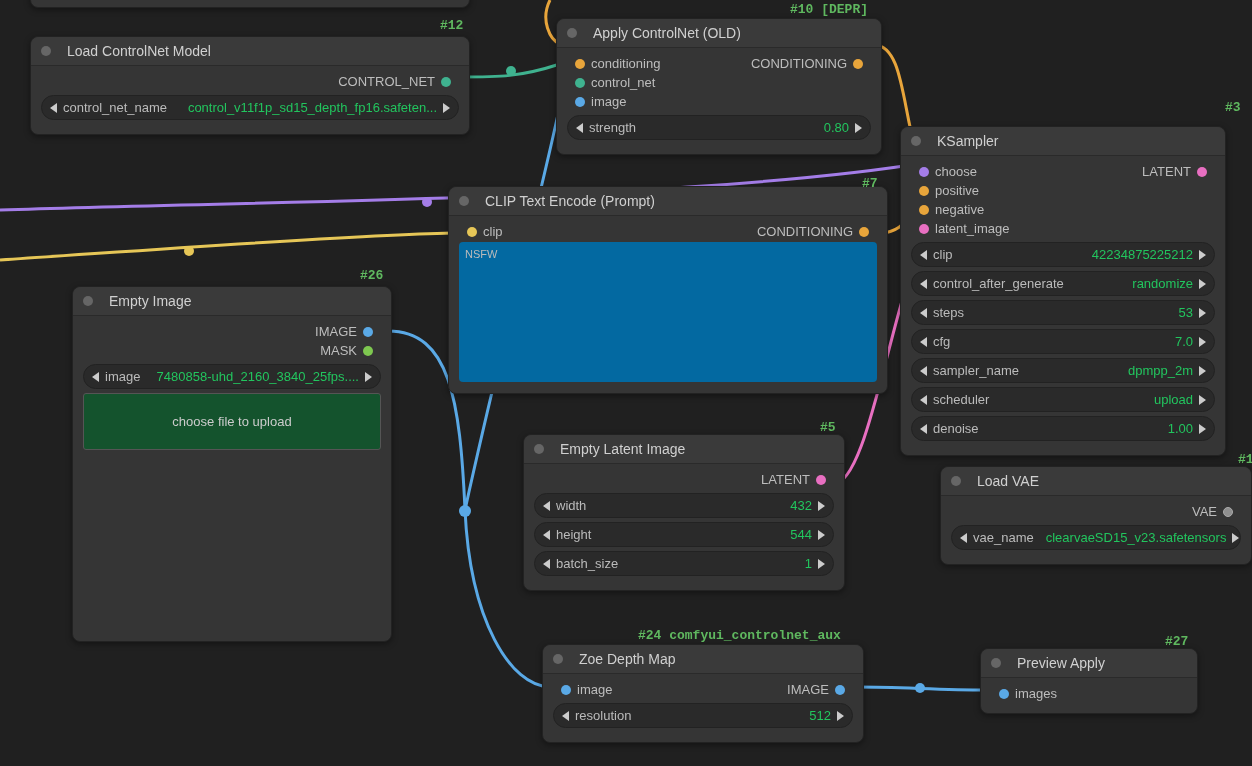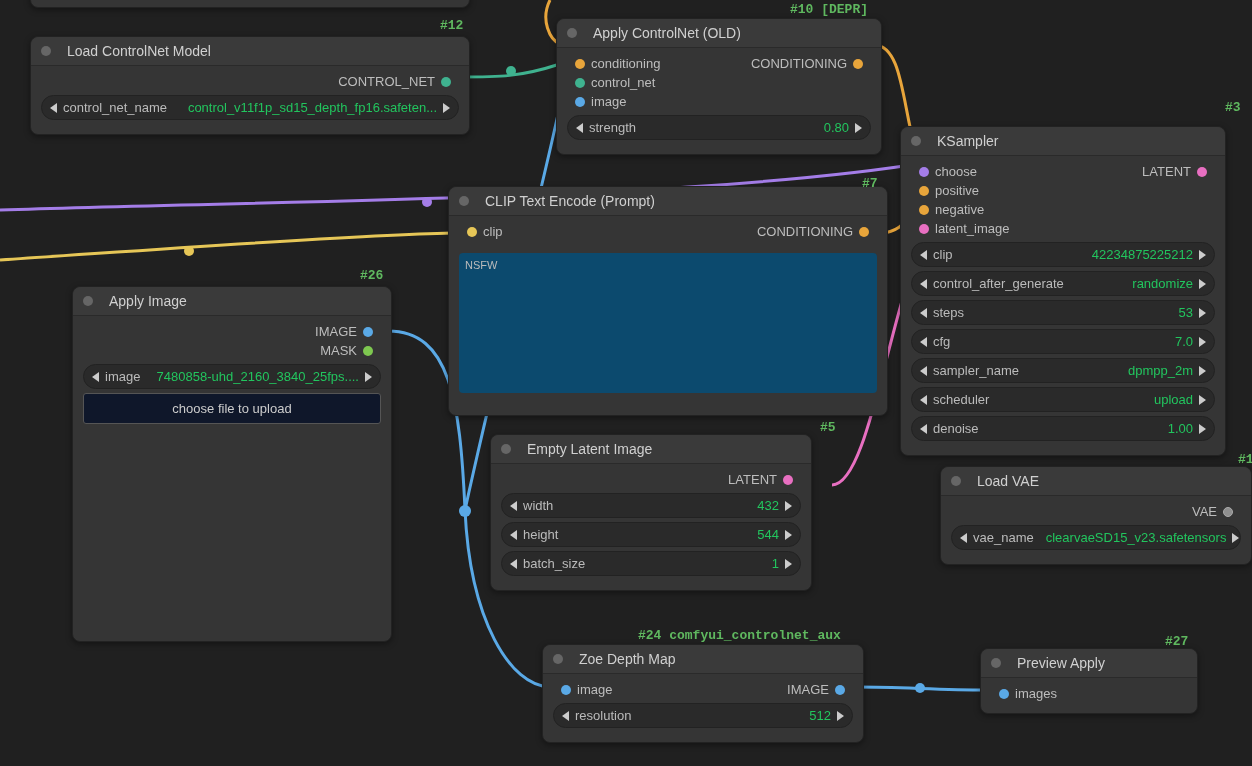--- a/index.html
+++ b/index.html
@@ -113,9 +113,9 @@
     z-index: 3;
   }
   .textarea {
-    background: #0c4a6e;
+    background: #0369a1;
     border-radius: 4px;
-    margin: 12px 2px;
+    margin: 1px 2px;
     padding: 6px;
     min-height: 140px;
     color: #bbb;

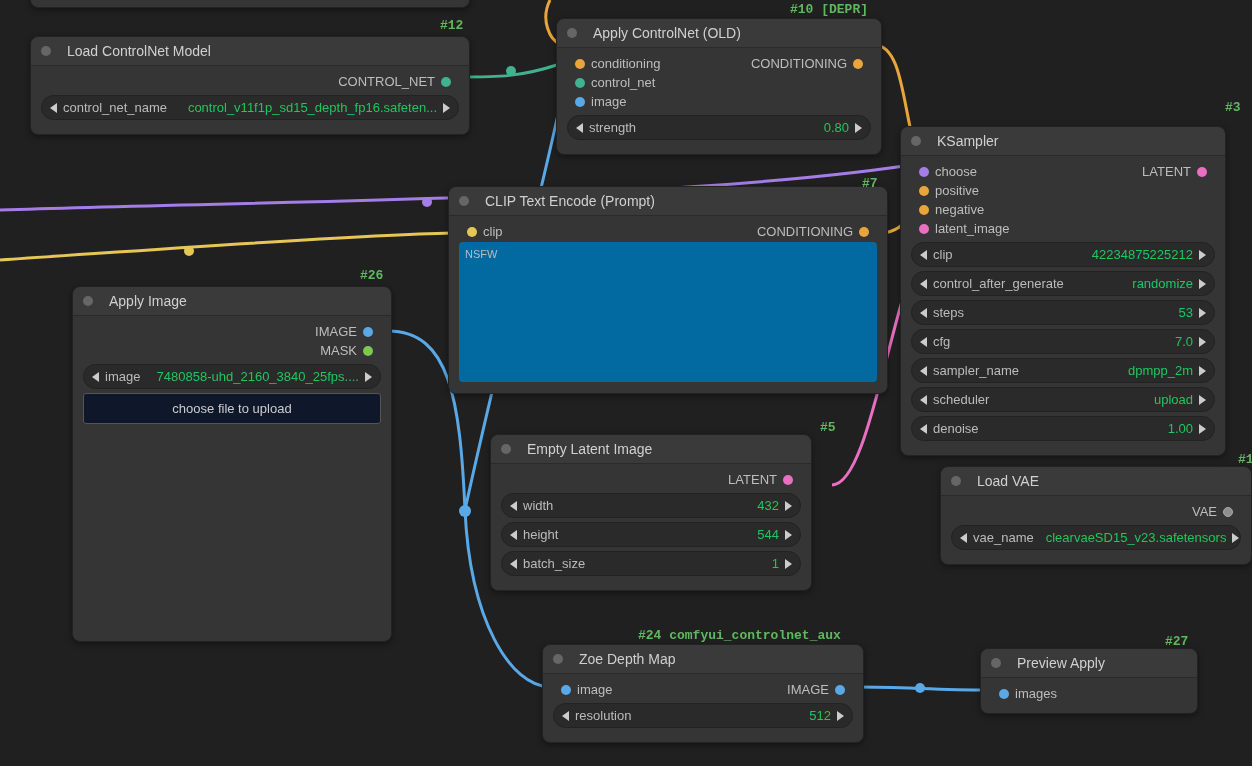--- a/index.html
+++ b/index.html
@@ -332,7 +332,7 @@
   <div class="node" style="left:72px; top:286px; width:320px; height:356px;">
     <div class="node-header">
       <span class="collapse-dot"></span>
-      <span>Apply Image</span>
+      <span>Empty Image</span>
     </div>
     <div class="node-body">
       <div class="output-label">

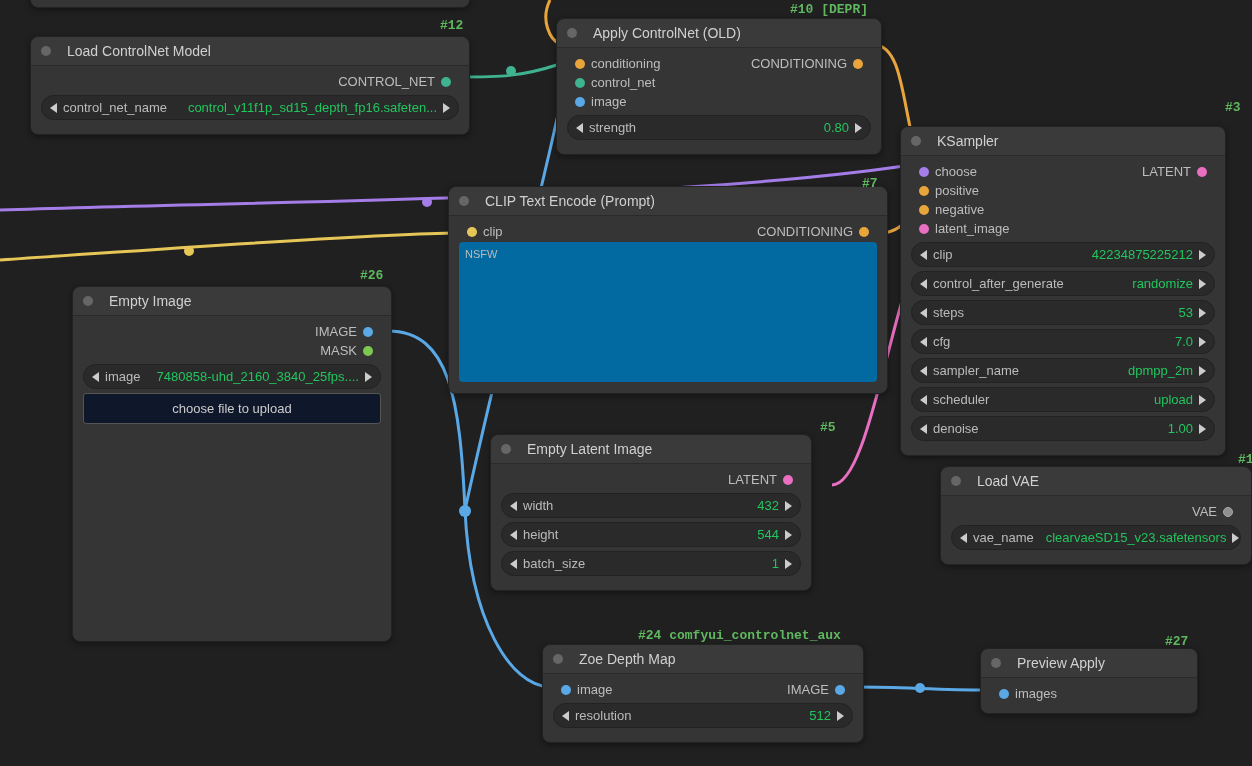--- a/index.html
+++ b/index.html
@@ -96,10 +96,10 @@
   .widget-label { flex: 1; padding: 0 6px; color: #bbb; }
   .widget-value { padding: 0 6px; color: #22c55e; font-weight: 500; }
   .button-row {
-    background: #0f172a;
+    background: #14532d;
     border: 1px solid #555;
     border-radius: 3px;
-    padding: 7px;
+    padding: 20px;
     margin: 4px 2px;
     text-align: center;
     color: #ccc;

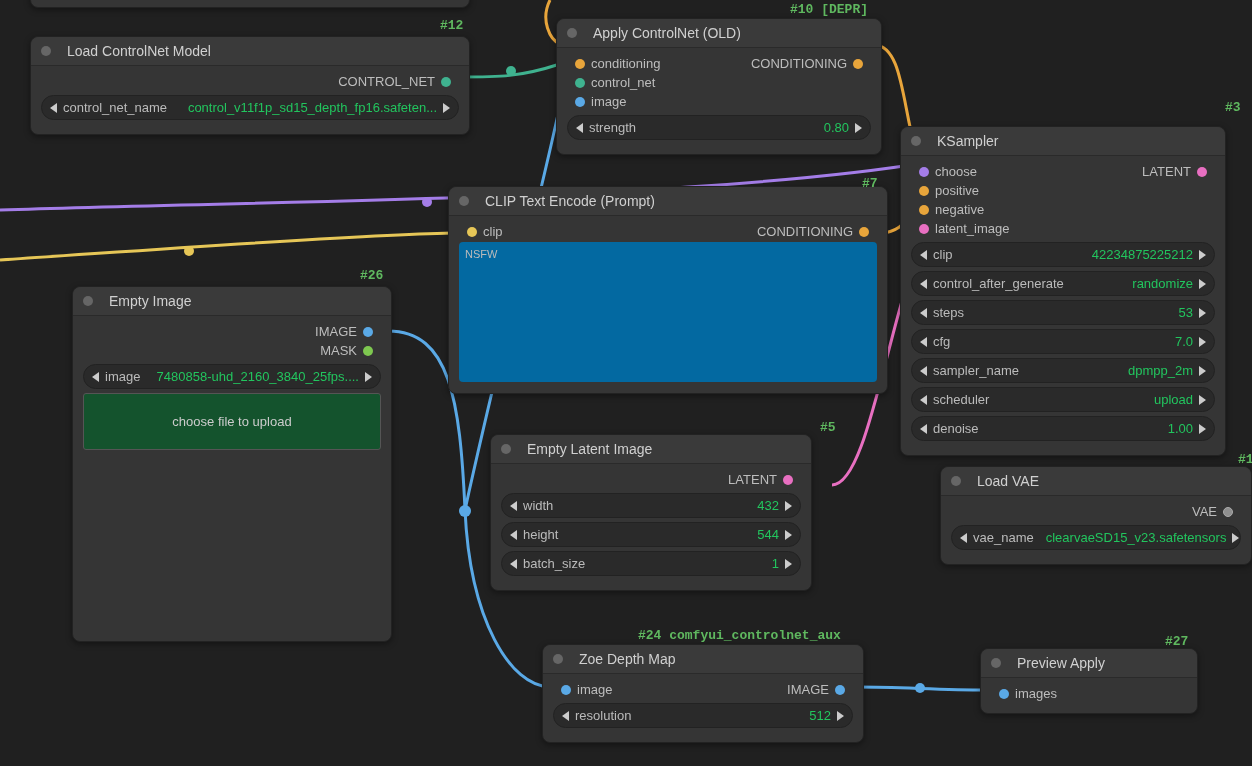--- a/index.html
+++ b/index.html
@@ -353,7 +353,7 @@
     </div>
   </div>
 
-  <div class="node" style="left:490px; top:434px; width:322px;">
+  <div class="node" style="left:523px; top:434px; width:322px;">
     <div class="node-header">
       <span class="collapse-dot"></span>
       <span>Empty Latent Image</span>

